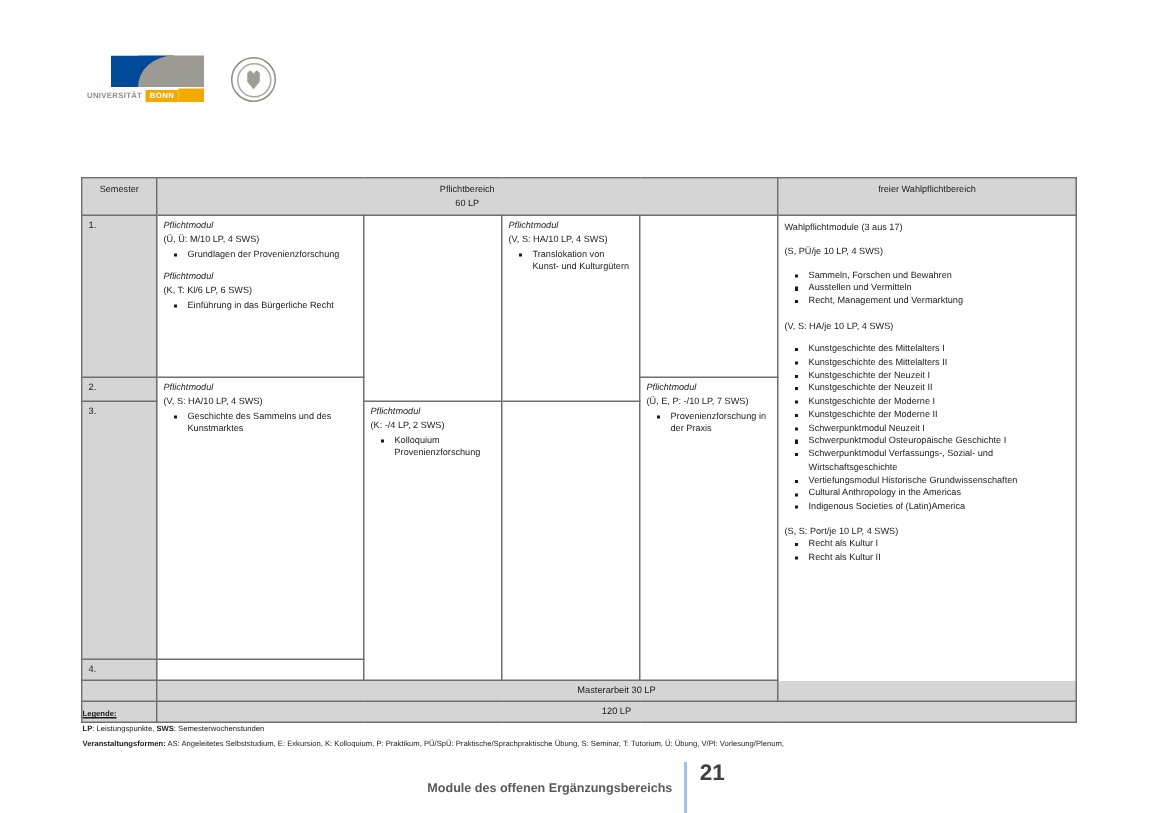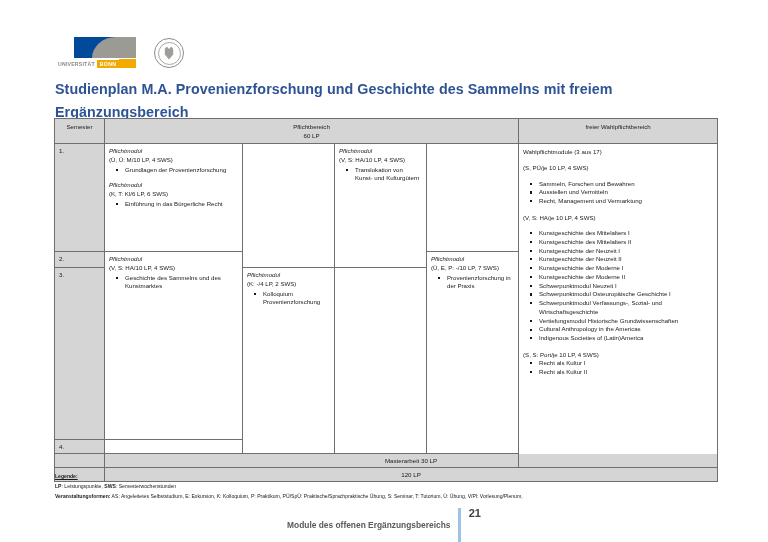--- a/index.html
+++ b/index.html
@@ -228,7 +228,6 @@
     </div>
   </div>
 
-  <div class="title">Studienplan M.A. Provenienzforschung und Geschichte des Sammelns mit freiem Ergänzungsbereich</div>
 
   <div class="tbl-wrap">
     <table class="plan">

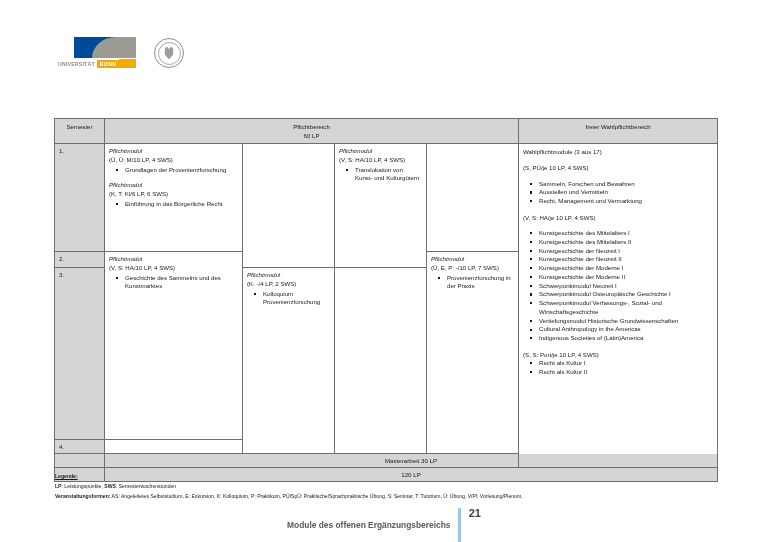--- a/index.html
+++ b/index.html
@@ -197,7 +197,7 @@
     background: #9dc3e6;
   }
   .footer .fnum {
-    font-size: 11px;
+    font-size: 15px;
     color: #404040;
     font-weight: bold;
     padding-left: 8px;

